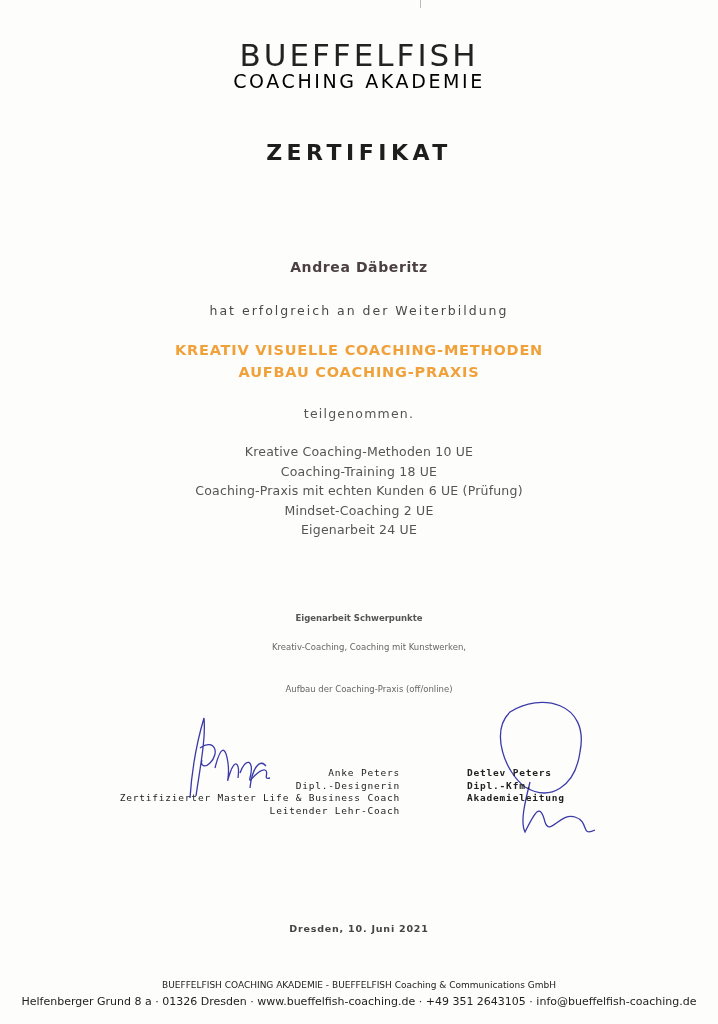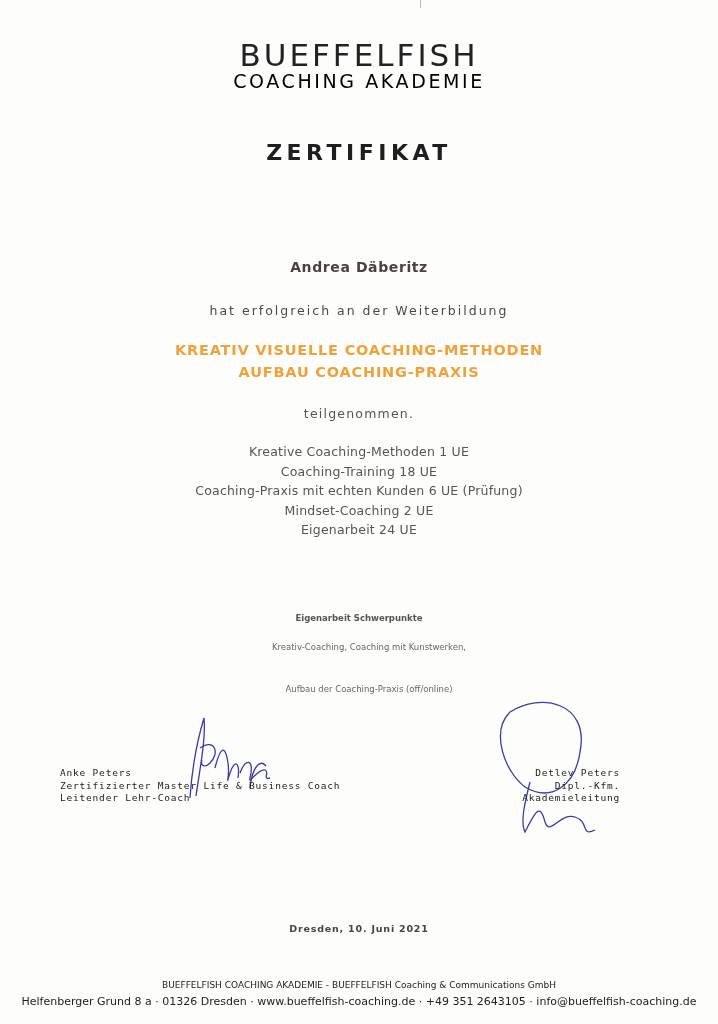--- a/index.html
+++ b/index.html
@@ -60,7 +60,7 @@
 <div class="abs participated">teilgenommen.</div>
 
 <div class="abs modules">
-  <div class="module">Kreative Coaching-Methoden 1 UE</div>
+  <div class="module">Kreative Coaching-Methoden 10 UE</div>
   <div class="module">Coaching-Training 18 UE</div>
   <div class="module">Coaching-Praxis mit echten Kunden 6 UE (Prüfung)</div>
   <div class="module">Mindset-Coaching 2 UE</div>

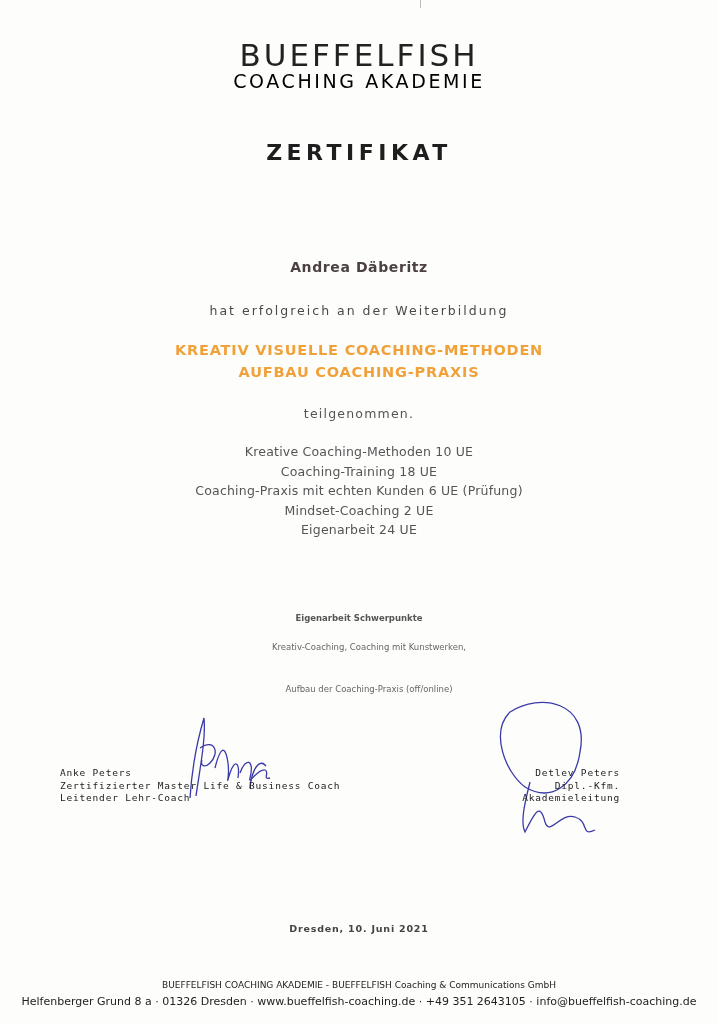--- a/index.html
+++ b/index.html
@@ -32,7 +32,7 @@
   .focus-t { font-size: 8.5px; color: #666; line-height: 14px; margin-left: 20px; }
   .focus1 { top: 640px; }
   .focus3 { top: 682px; }
-  .sig-left { position: absolute; left: 60px; width: 340px; top: 767px; text-align: left; }
+  .sig-left { position: absolute; left: 60px; width: 340px; top: 767px; text-align: right; }
   .sig-right { position: absolute; left: 450px; width: 170px; top: 767px; text-align: right; }
   .sig-line { font-family: "DejaVu Sans Mono", monospace; font-size: 9.5px; line-height: 12.5px; color: #222; letter-spacing: 0.8px; }
   .sig-svg { position: absolute; }

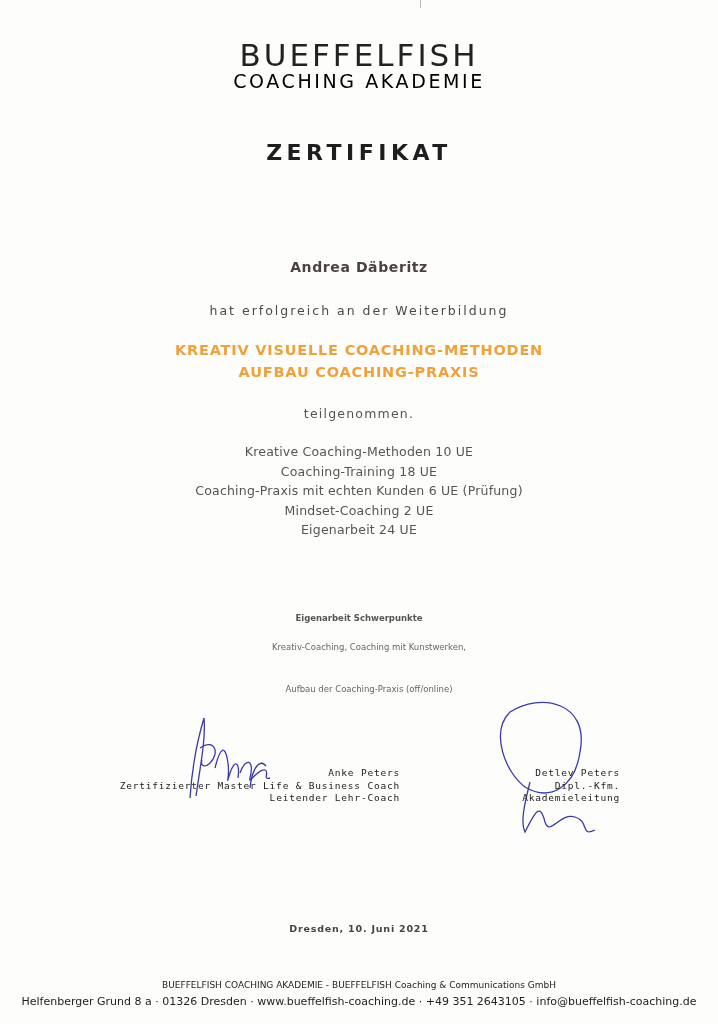--- a/index.html
+++ b/index.html
@@ -33,7 +33,7 @@
   .focus1 { top: 640px; }
   .focus3 { top: 682px; }
   .sig-left { position: absolute; left: 60px; width: 340px; top: 767px; text-align: right; }
-  .sig-right { position: absolute; left: 450px; width: 170px; top: 767px; text-align: right; }
+  .sig-right { position: absolute; left: 467px; width: 170px; top: 767px; text-align: left; font-weight: bold; }
   .sig-line { font-family: "DejaVu Sans Mono", monospace; font-size: 9.5px; line-height: 12.5px; color: #222; letter-spacing: 0.8px; }
   .sig-svg { position: absolute; }
   .date { top: 923px; font-size: 9.5px; font-weight: bold; color: #444; letter-spacing: 0.8px; }

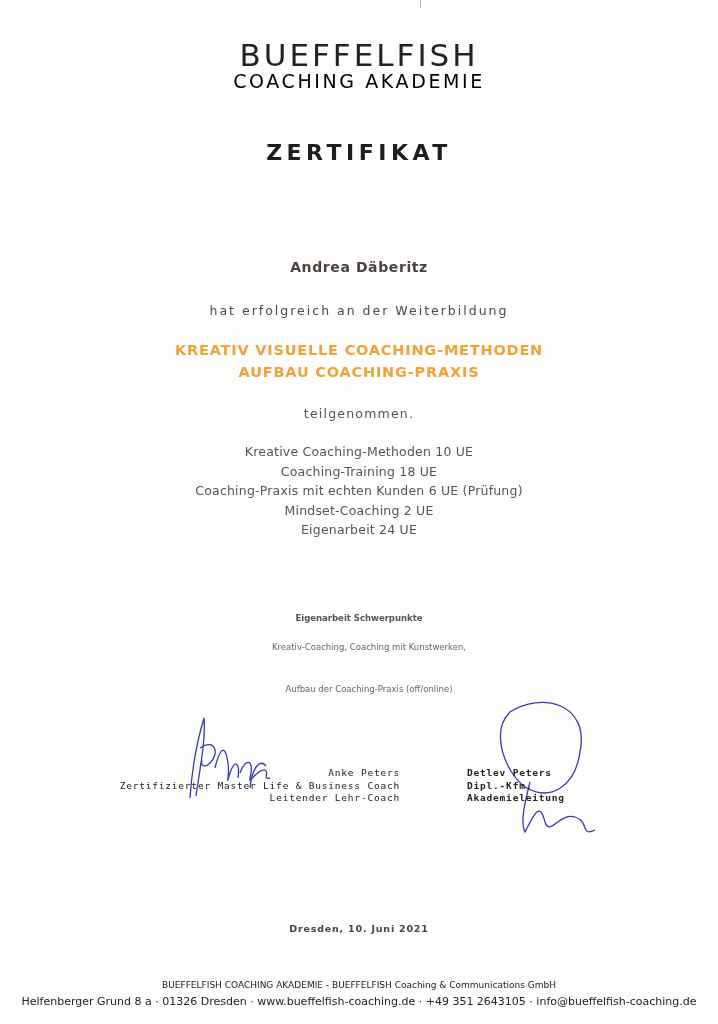--- a/index.html
+++ b/index.html
@@ -80,6 +80,7 @@
 </svg>
 <div class="sig-left">
   <div class="sig-line">Anke Peters</div>
+  <div class="sig-line">Dipl.-Designerin</div>
   <div class="sig-line">Zertifizierter Master Life &amp; Business Coach</div>
   <div class="sig-line">Leitender Lehr-Coach</div>
 </div>

